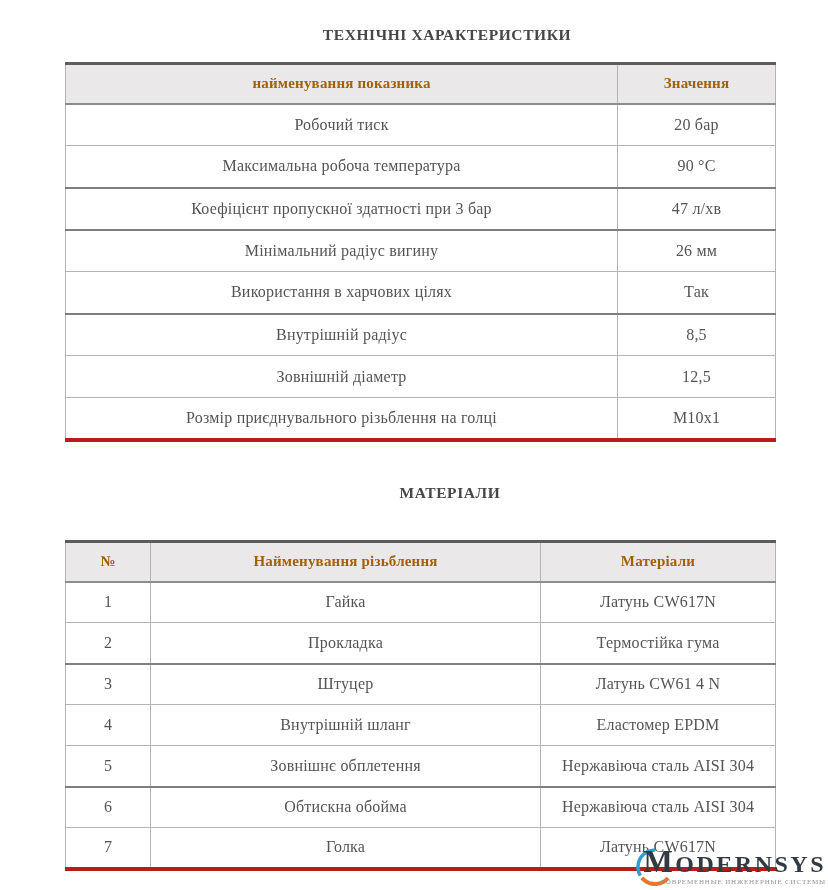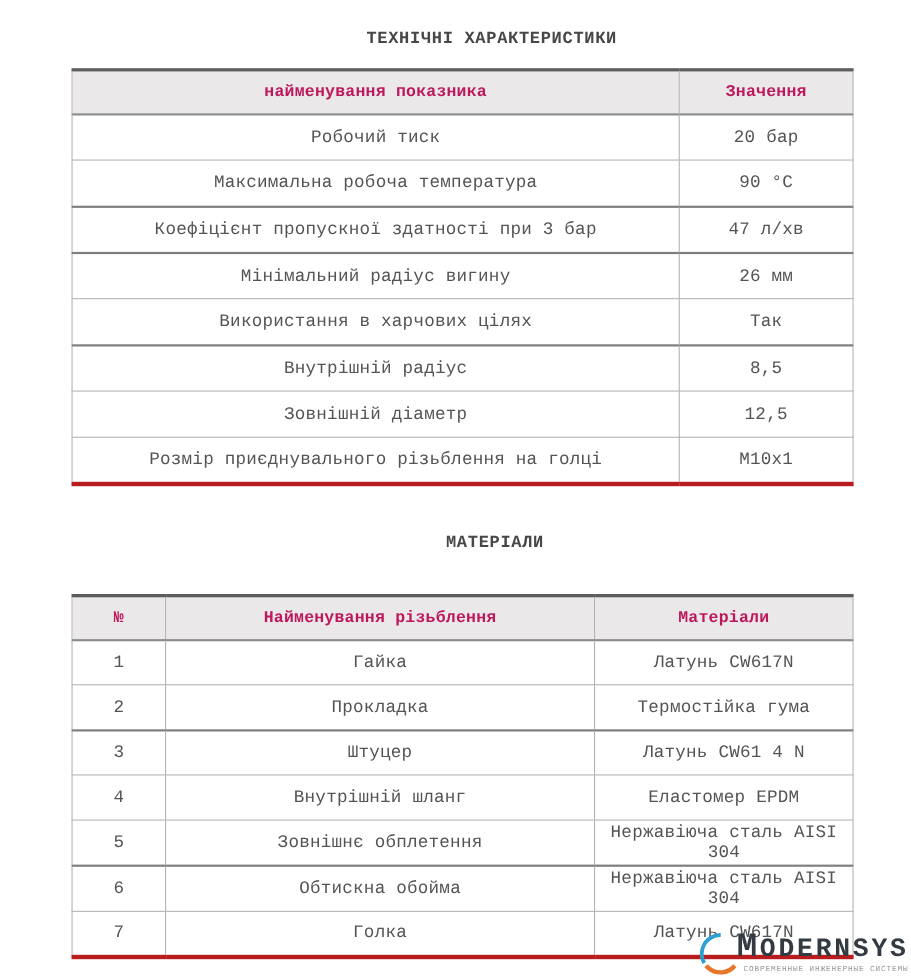--- a/index.html
+++ b/index.html
@@ -9,7 +9,7 @@
     width: 828px;
     height: 890px;
     background: #ffffff;
-    font-family: Liberation Mono, monospace;
+    font-family: Liberation Serif, serif;
     overflow: hidden;
   }
   .doc-title {

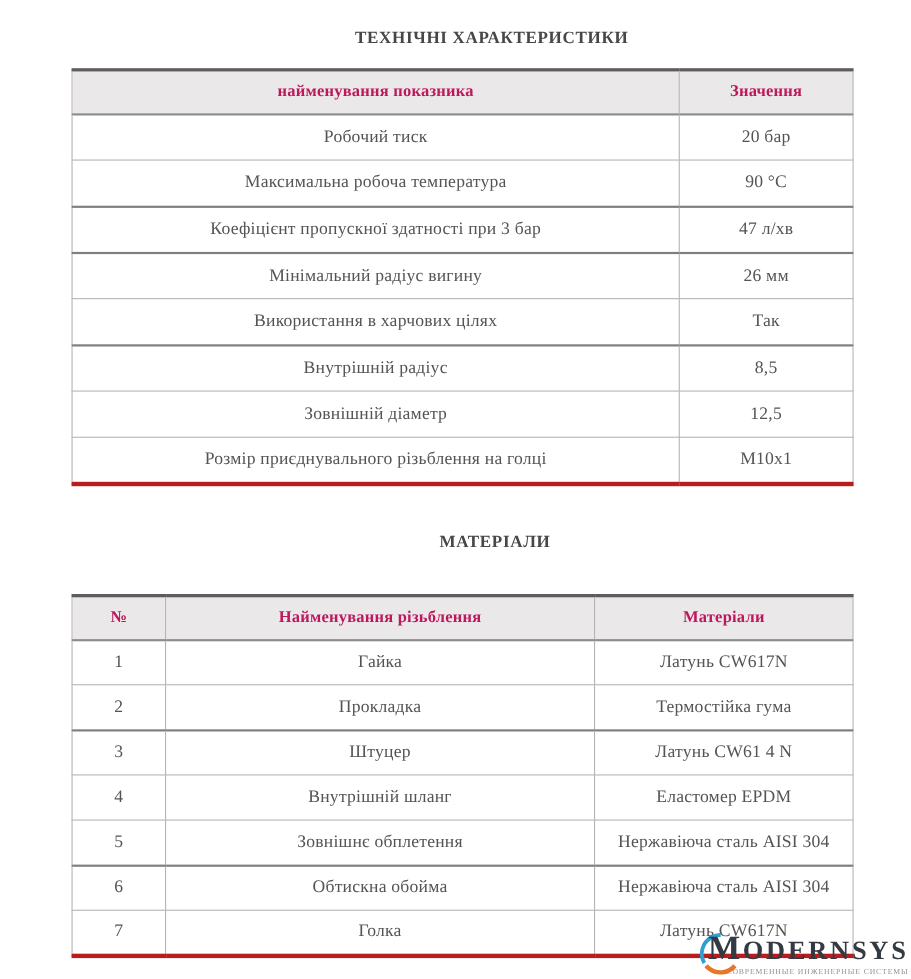--- a/index.html
+++ b/index.html
@@ -47,7 +47,7 @@
   }
   table.spec thead th {
     background: #eae8e8;
-    color: #be185d;
+    color: #a16207;
     font-weight: bold;
     font-size: 15px;
     height: 40px;

